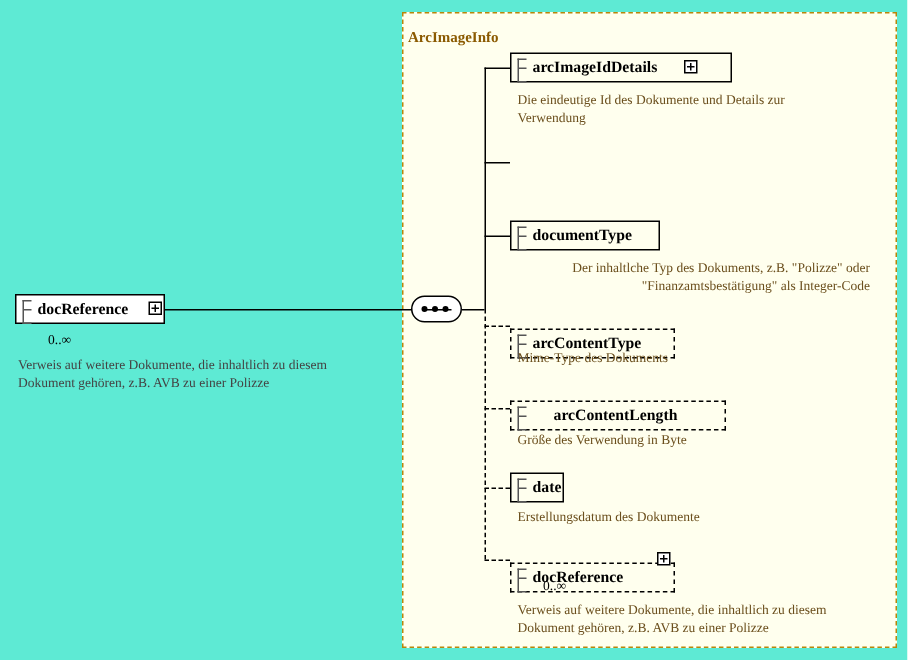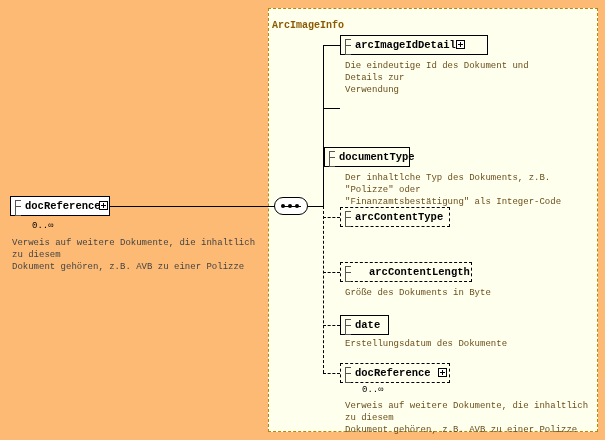--- a/index.html
+++ b/index.html
@@ -11,8 +11,8 @@
     position: relative;
     width: 605px;
     height: 440px;
-    font-family: Liberation Mono, monospace;
-    background: #fdba74;
+    font-family: Liberation Serif, serif;
+    background: #5eead4;
     overflow: hidden;
   }
 

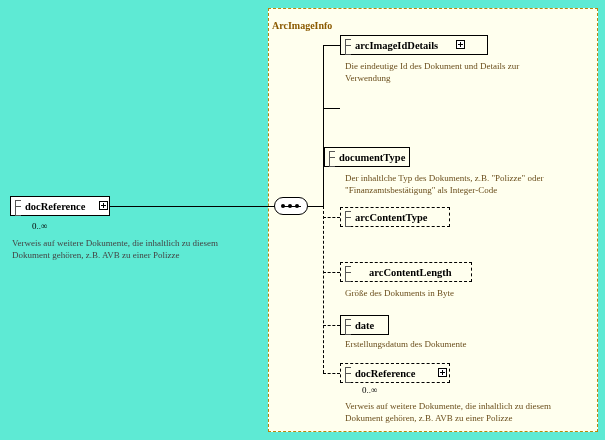--- a/index.html
+++ b/index.html
@@ -188,7 +188,7 @@
     <span>arcImageIdDetails</span>
   </div>
   <div class="plus" style="left:456px; top:40px;"></div>
-  <div class="note" style="left:345px; top:60px; width:225px;">Die eindeutige Id des Dokument und Details zur
+  <div class="note" style="left:345px; top:60px; width:225px;">Die eindeutige Id des Dokumente und Details zur
 Verwendung</div>
 
   <div class="hline" style="left:323px; top:108px; width:17px;"></div>

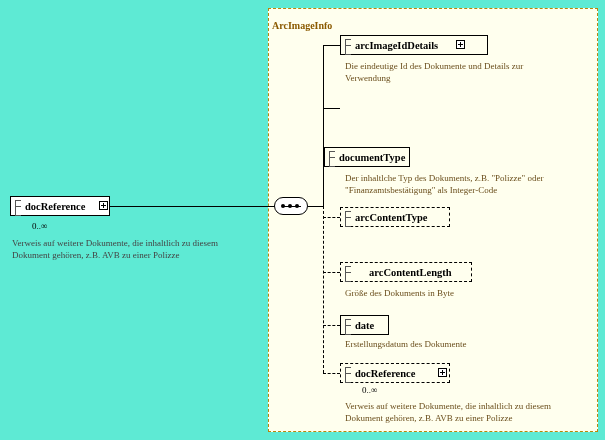--- a/index.html
+++ b/index.html
@@ -194,7 +194,7 @@
   <div class="hline" style="left:323px; top:108px; width:17px;"></div>
 
   <div class="hline" style="left:323px; top:157px; width:17px;"></div>
-  <div class="node solid" style="left:324px; top:147px; width:86px;">
+  <div class="node solid" style="left:340px; top:147px; width:100px;">
     <span class="lead">
         <i></i>
       </span>

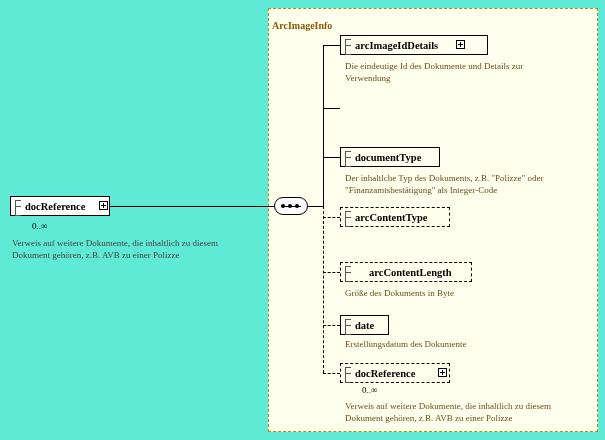--- a/index.html
+++ b/index.html
@@ -200,7 +200,7 @@
       </span>
     <span>documentType</span>
   </div>
-  <div class="note" style="left:345px; top:172px; width:235px;">Der inhaltlche Typ des Dokuments, z.B. "Polizze" oder
+  <div class="note" style="left:345px; top:172px; width:235px;text-align:right;">Der inhaltlche Typ des Dokuments, z.B. "Polizze" oder
 "Finanzamtsbestätigung" als Integer-Code</div>
 
   <div class="hline dash" style="left:323px; top:217px; width:17px;"></div>

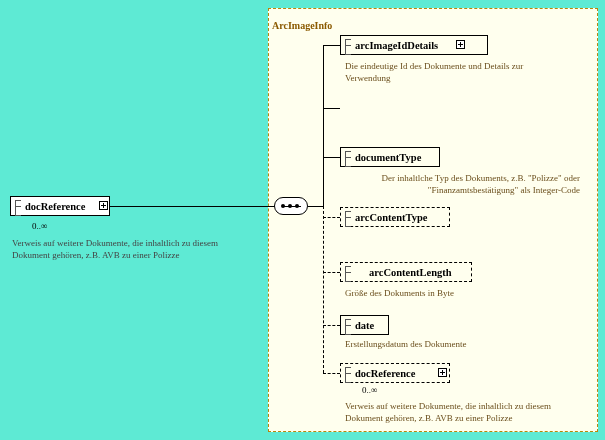--- a/index.html
+++ b/index.html
@@ -46,7 +46,7 @@
     white-space: nowrap;
   }
   .node.solid  { border: 1px solid #000000; }
-  .node.dashed { border: 1px dashed #000000; }
+  .node.dashed { border: 1px dashed #000000; margin-top: 12px; }
   .node.white  { background: #ffffff; }
 
   

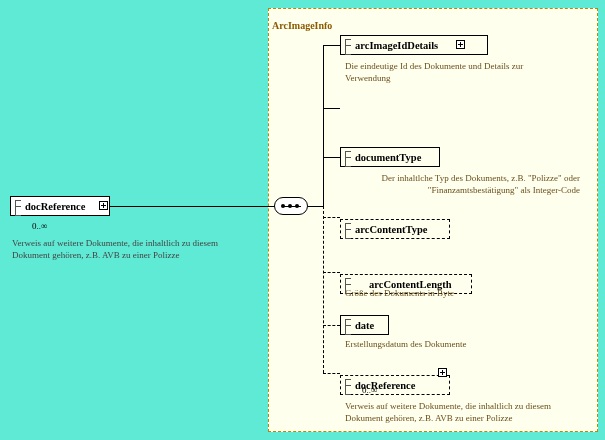--- a/index.html
+++ b/index.html
@@ -210,6 +210,7 @@
       </span>
     <span>arcContentType</span>
   </div>
+  <div class="note" style="left:345px; top:232px; width:225px;">Mime-Type des Dokuments</div>
 
   <div class="hline dash" style="left:323px; top:272px; width:17px;"></div>
   <div class="node dashed" style="left:340px; top:262px; width:132px;padding-left:28px;">

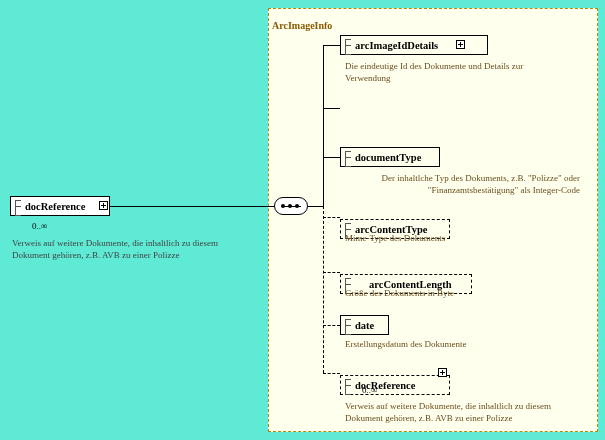--- a/index.html
+++ b/index.html
@@ -213,7 +213,7 @@
   <div class="note" style="left:345px; top:232px; width:225px;">Mime-Type des Dokuments</div>
 
   <div class="hline dash" style="left:323px; top:272px; width:17px;"></div>
-  <div class="node dashed" style="left:340px; top:262px; width:132px;padding-left:28px;">
+  <div class="node dashed" style="left:340px; top:255px; width:144px;padding-left:28px;">
     <span class="lead">
         <i></i>
       </span>

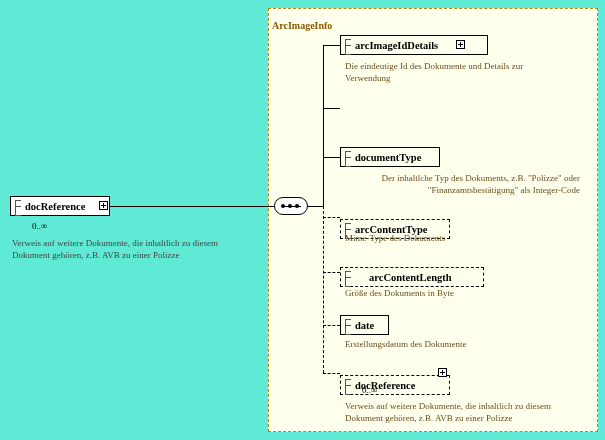--- a/index.html
+++ b/index.html
@@ -219,7 +219,7 @@
       </span>
     <span>arcContentLength</span>
   </div>
-  <div class="note" style="left:345px; top:287px; width:225px;">Größe des Dokuments in Byte</div>
+  <div class="note" style="left:345px; top:287px; width:225px;">Größe des Verwendung in Byte</div>
 
   <div class="hline dash" style="left:323px; top:325px; width:17px;"></div>
   <div class="node solid" style="left:340px; top:315px; width:49px;">

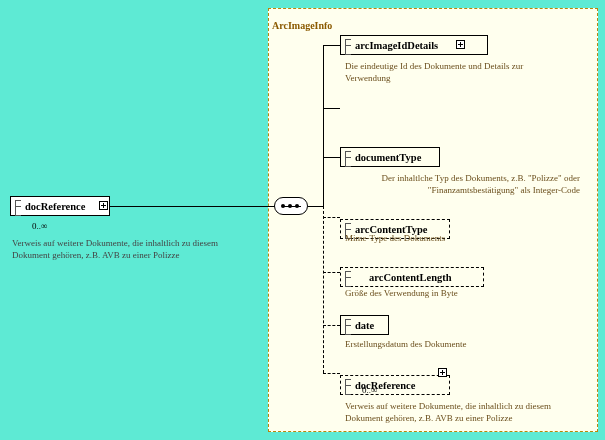--- a/index.html
+++ b/index.html
@@ -222,7 +222,7 @@
   <div class="note" style="left:345px; top:287px; width:225px;">Größe des Verwendung in Byte</div>
 
   <div class="hline dash" style="left:323px; top:325px; width:17px;"></div>
-  <div class="node solid" style="left:340px; top:315px; width:49px;">
+  <div class="node solid" style="left:340px; top:315px; width:36px;">
     <span class="lead">
         <i></i>
       </span>

